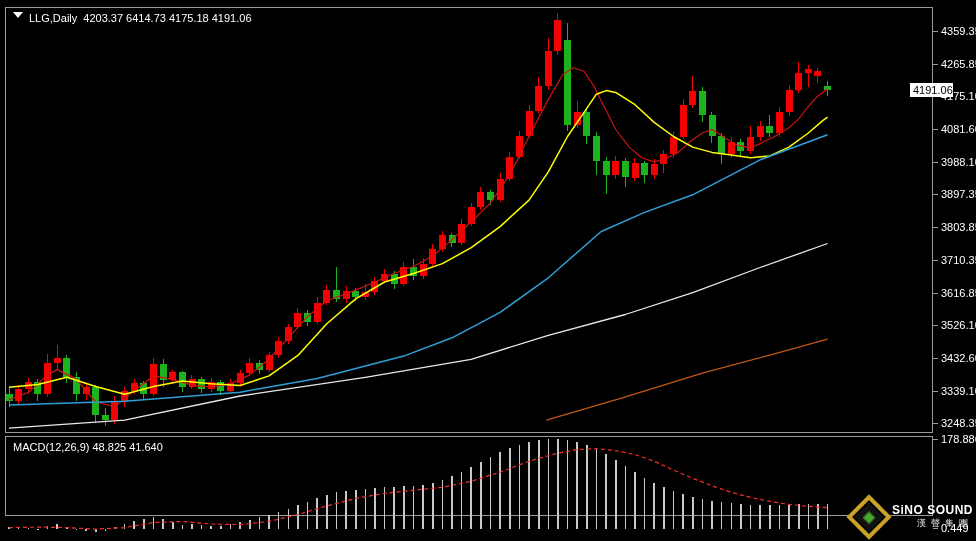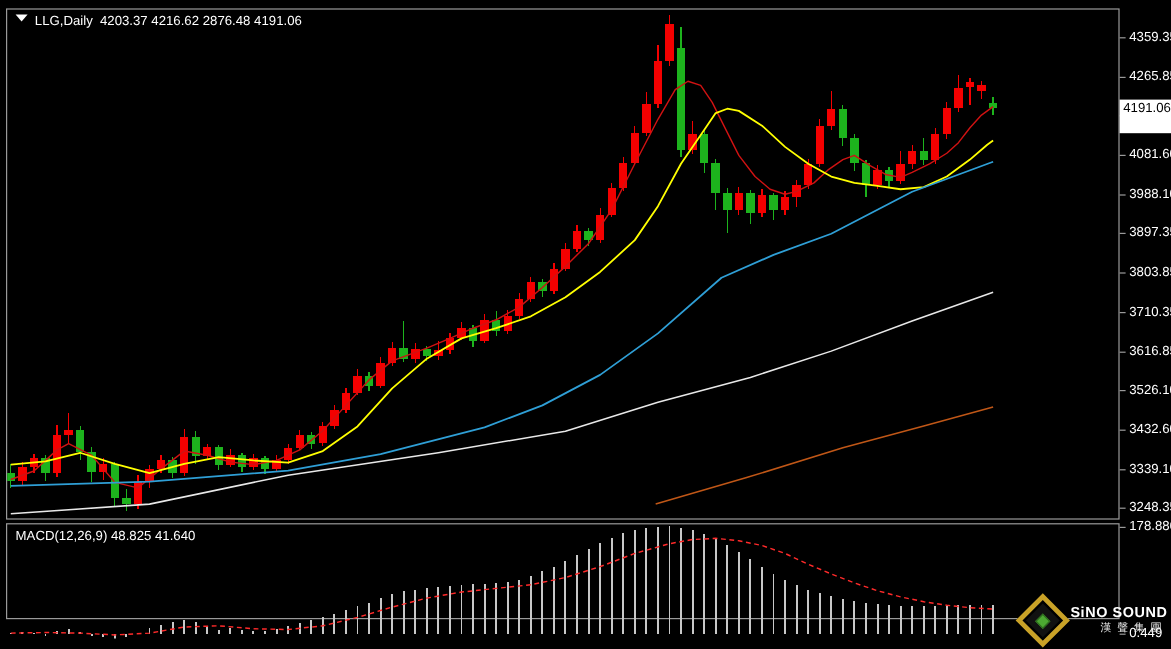--- a/index.html
+++ b/index.html
@@ -213,7 +213,7 @@
     <div class="hdr">
       <span class="tri"></span>
       <span>LLG,Daily</span>
-      <span>4203.37 4216.62 2876.48 4191.06</span>
+      <span>4203.37 6414.73 4175.18 4191.06</span>
     </div>
   </div>
 

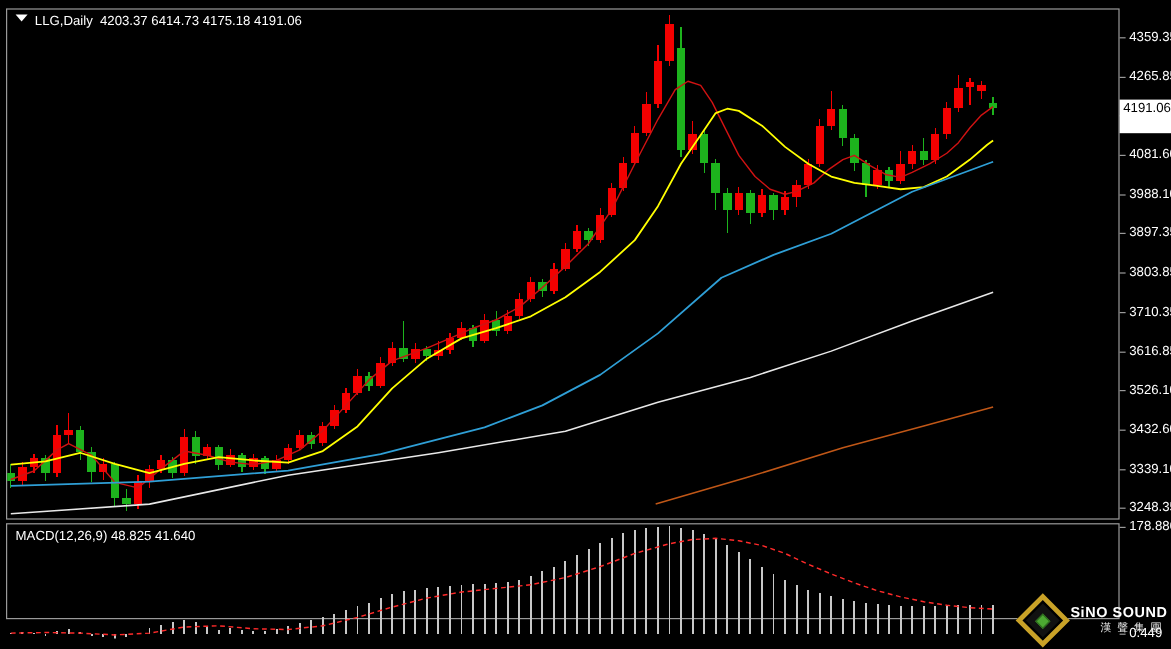--- a/index.html
+++ b/index.html
@@ -15,7 +15,7 @@
        border-top:6px solid #fff;display:inline-block;}
   .axis-label{position:absolute;left:941px;color:#fff;font-size:11px;line-height:12px;z-index:2;}
   .tick{position:absolute;left:933px;width:5px;height:1px;background:#9a9a9a;z-index:2;}
-  .price-badge{position:absolute;left:933px;width:43px;height:28px;background:#fff;color:#000;
+  .price-badge{position:absolute;left:910px;width:43px;height:14px;background:#fff;color:#000;
        font-size:11px;line-height:14px;text-align:left;padding-left:3px;z-index:3;box-sizing:border-box;}
   #watermark{position:absolute;right:3px;bottom:8px;display:flex;align-items:center;gap:7px;z-index:5;}
   .wm-diamond{width:24px;height:24px;transform:rotate(45deg);background:#111;

